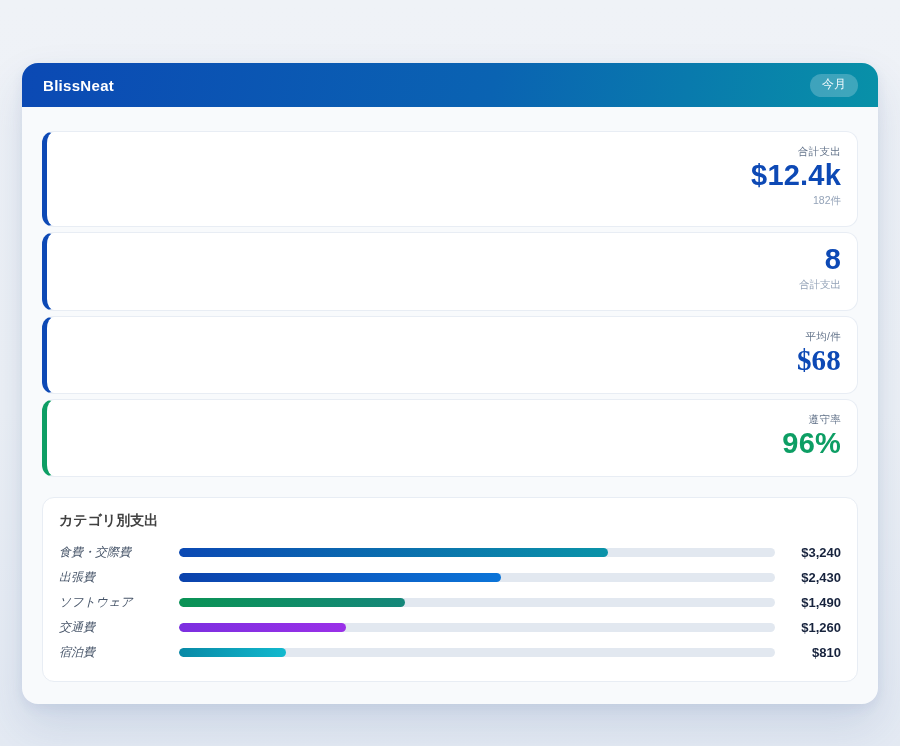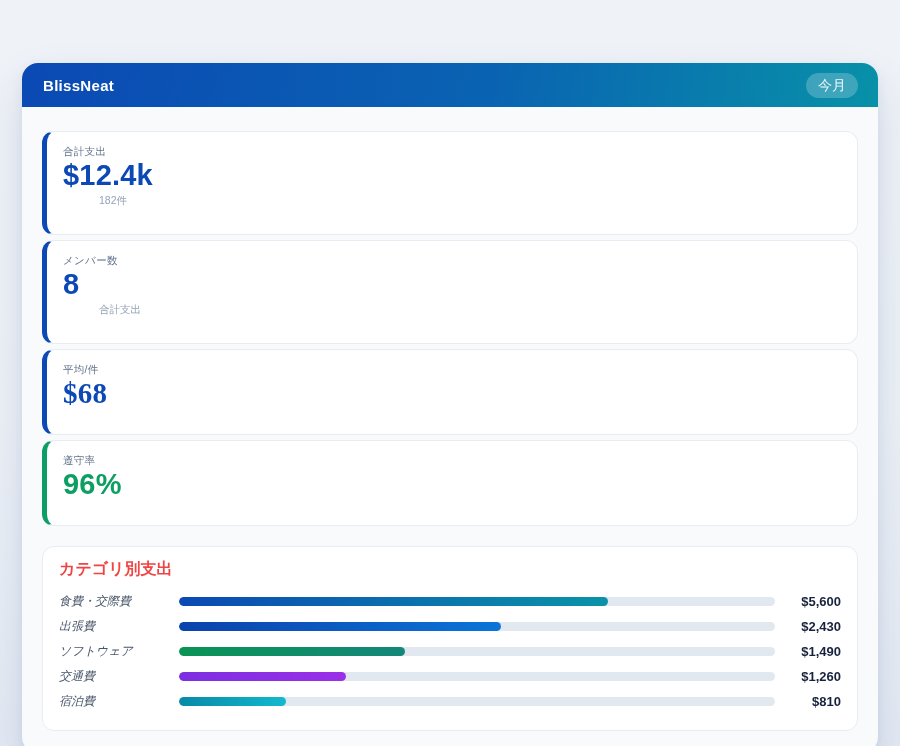--- a/index.html
+++ b/index.html
@@ -36,13 +36,13 @@
   .period-badge {
     background: rgba(255, 255, 255, 0.22);
     color: #eef8fb;
-    font-size: 14px;
+    font-size: 12px;
     line-height: 1;
     padding: 5px 12px 6px;
     border-radius: 999px;
     border: none;
     cursor: pointer;
-    font-family: Liberation Sans, sans-serif;
+    font-family: Liberation Mono, monospace;
   }
   .content { padding: 24px 20px 22px; }
   .stat-card {

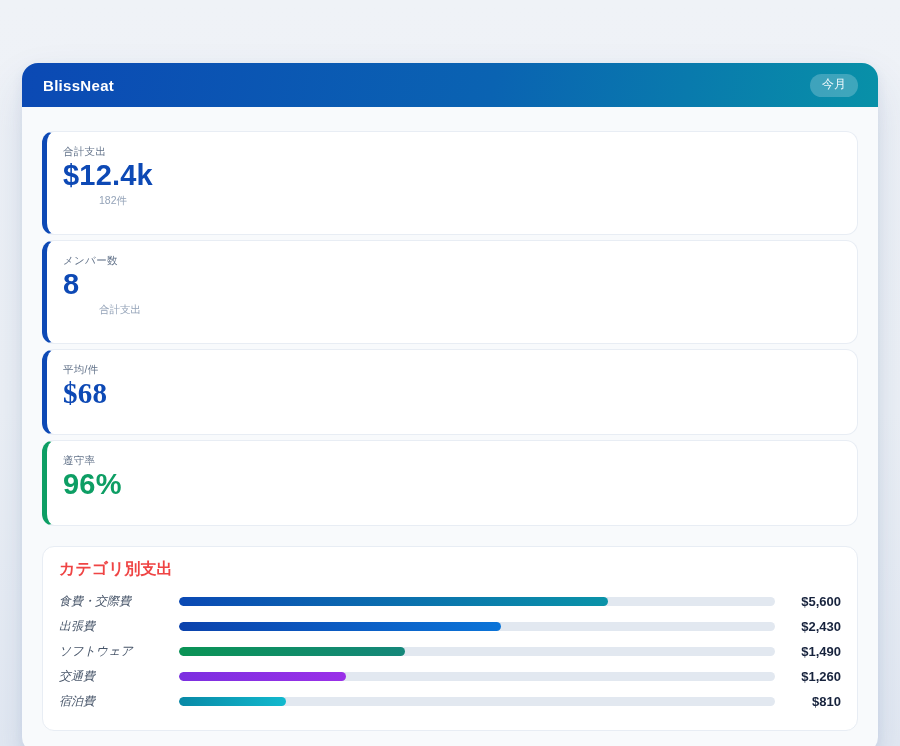--- a/index.html
+++ b/index.html
@@ -50,8 +50,9 @@
     border: 1px solid #e8edf4;
     border-left: 5px solid #0d49b5;
     border-radius: 12px;
-    padding: 12px 16px 27px;
+    padding: 12px 16px 19px;
     margin-bottom: 5px;
+    text-align: right;
   }
   .stat-label {
     font-size: 10.5px;

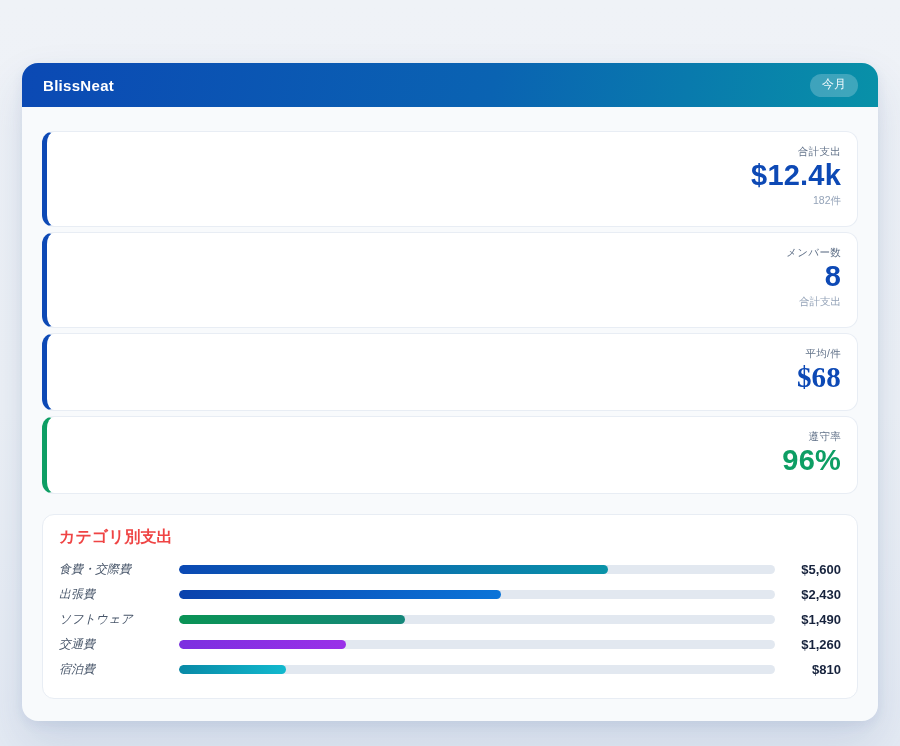--- a/index.html
+++ b/index.html
@@ -142,7 +142,6 @@
     </div>
 
     <div class="stat-card" style="border-left-color: rgb(13, 73, 181);">
-      <div class="stat-label">メンバー数</div>
       <div class="stat-value" style="color: rgb(13, 73, 181);">8</div>
       <div class="stat-sub">合計支出</div>
     </div>

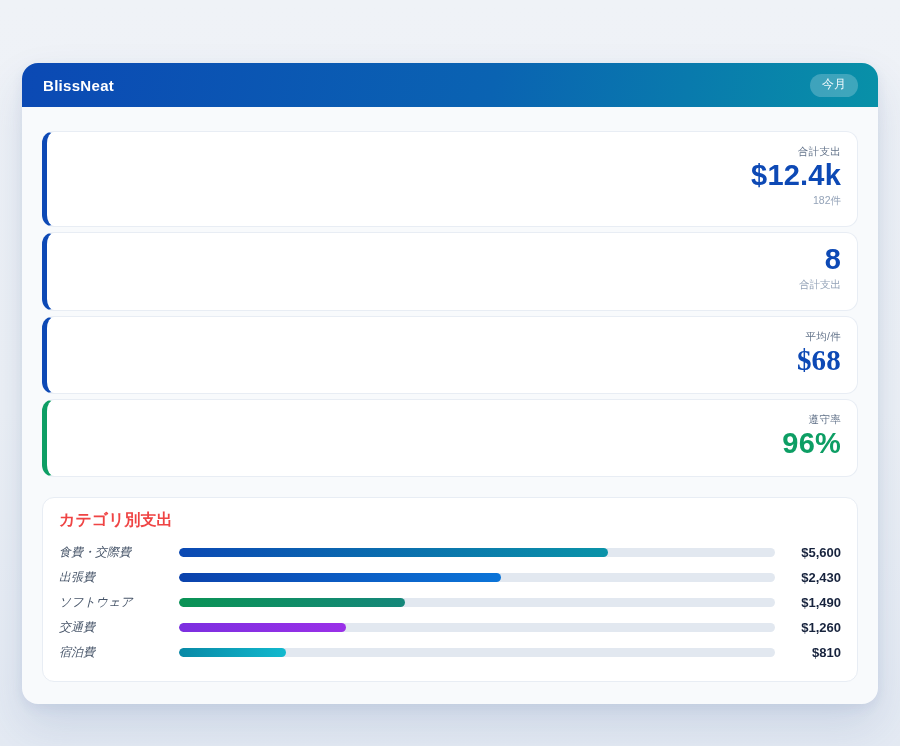--- a/index.html
+++ b/index.html
@@ -83,9 +83,9 @@
     padding: 14px 16px 16px;
   }
   .category-title {
-    font-size: 16px;
+    font-size: 14px;
     font-weight: 700;
-    color: #ef4444;
+    color: #404040;
     line-height: 16px;
     margin-bottom: 12px;
   }

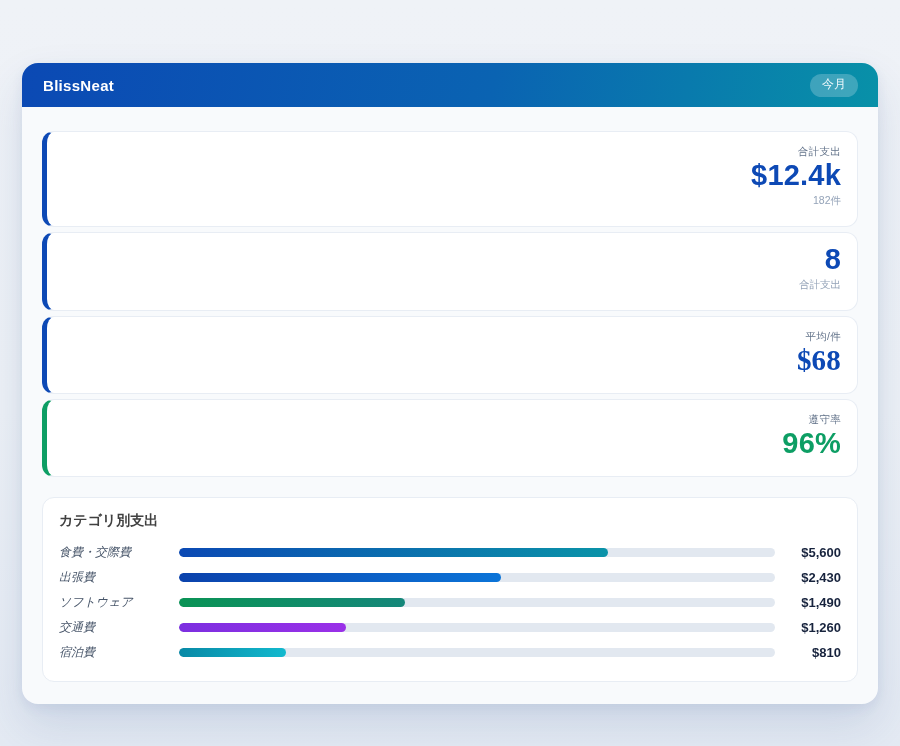--- a/index.html
+++ b/index.html
@@ -166,7 +166,7 @@
         <div class="cat-track">
           <div class="cat-fill" style="width: 72%; background: linear-gradient(90deg, rgb(11, 73, 180), rgb(10, 147, 168));"></div>
         </div>
-        <div class="cat-value">$5,600</div>
+        <div class="cat-value">$3,240</div>
       </div>
 
       <div class="cat-row">

